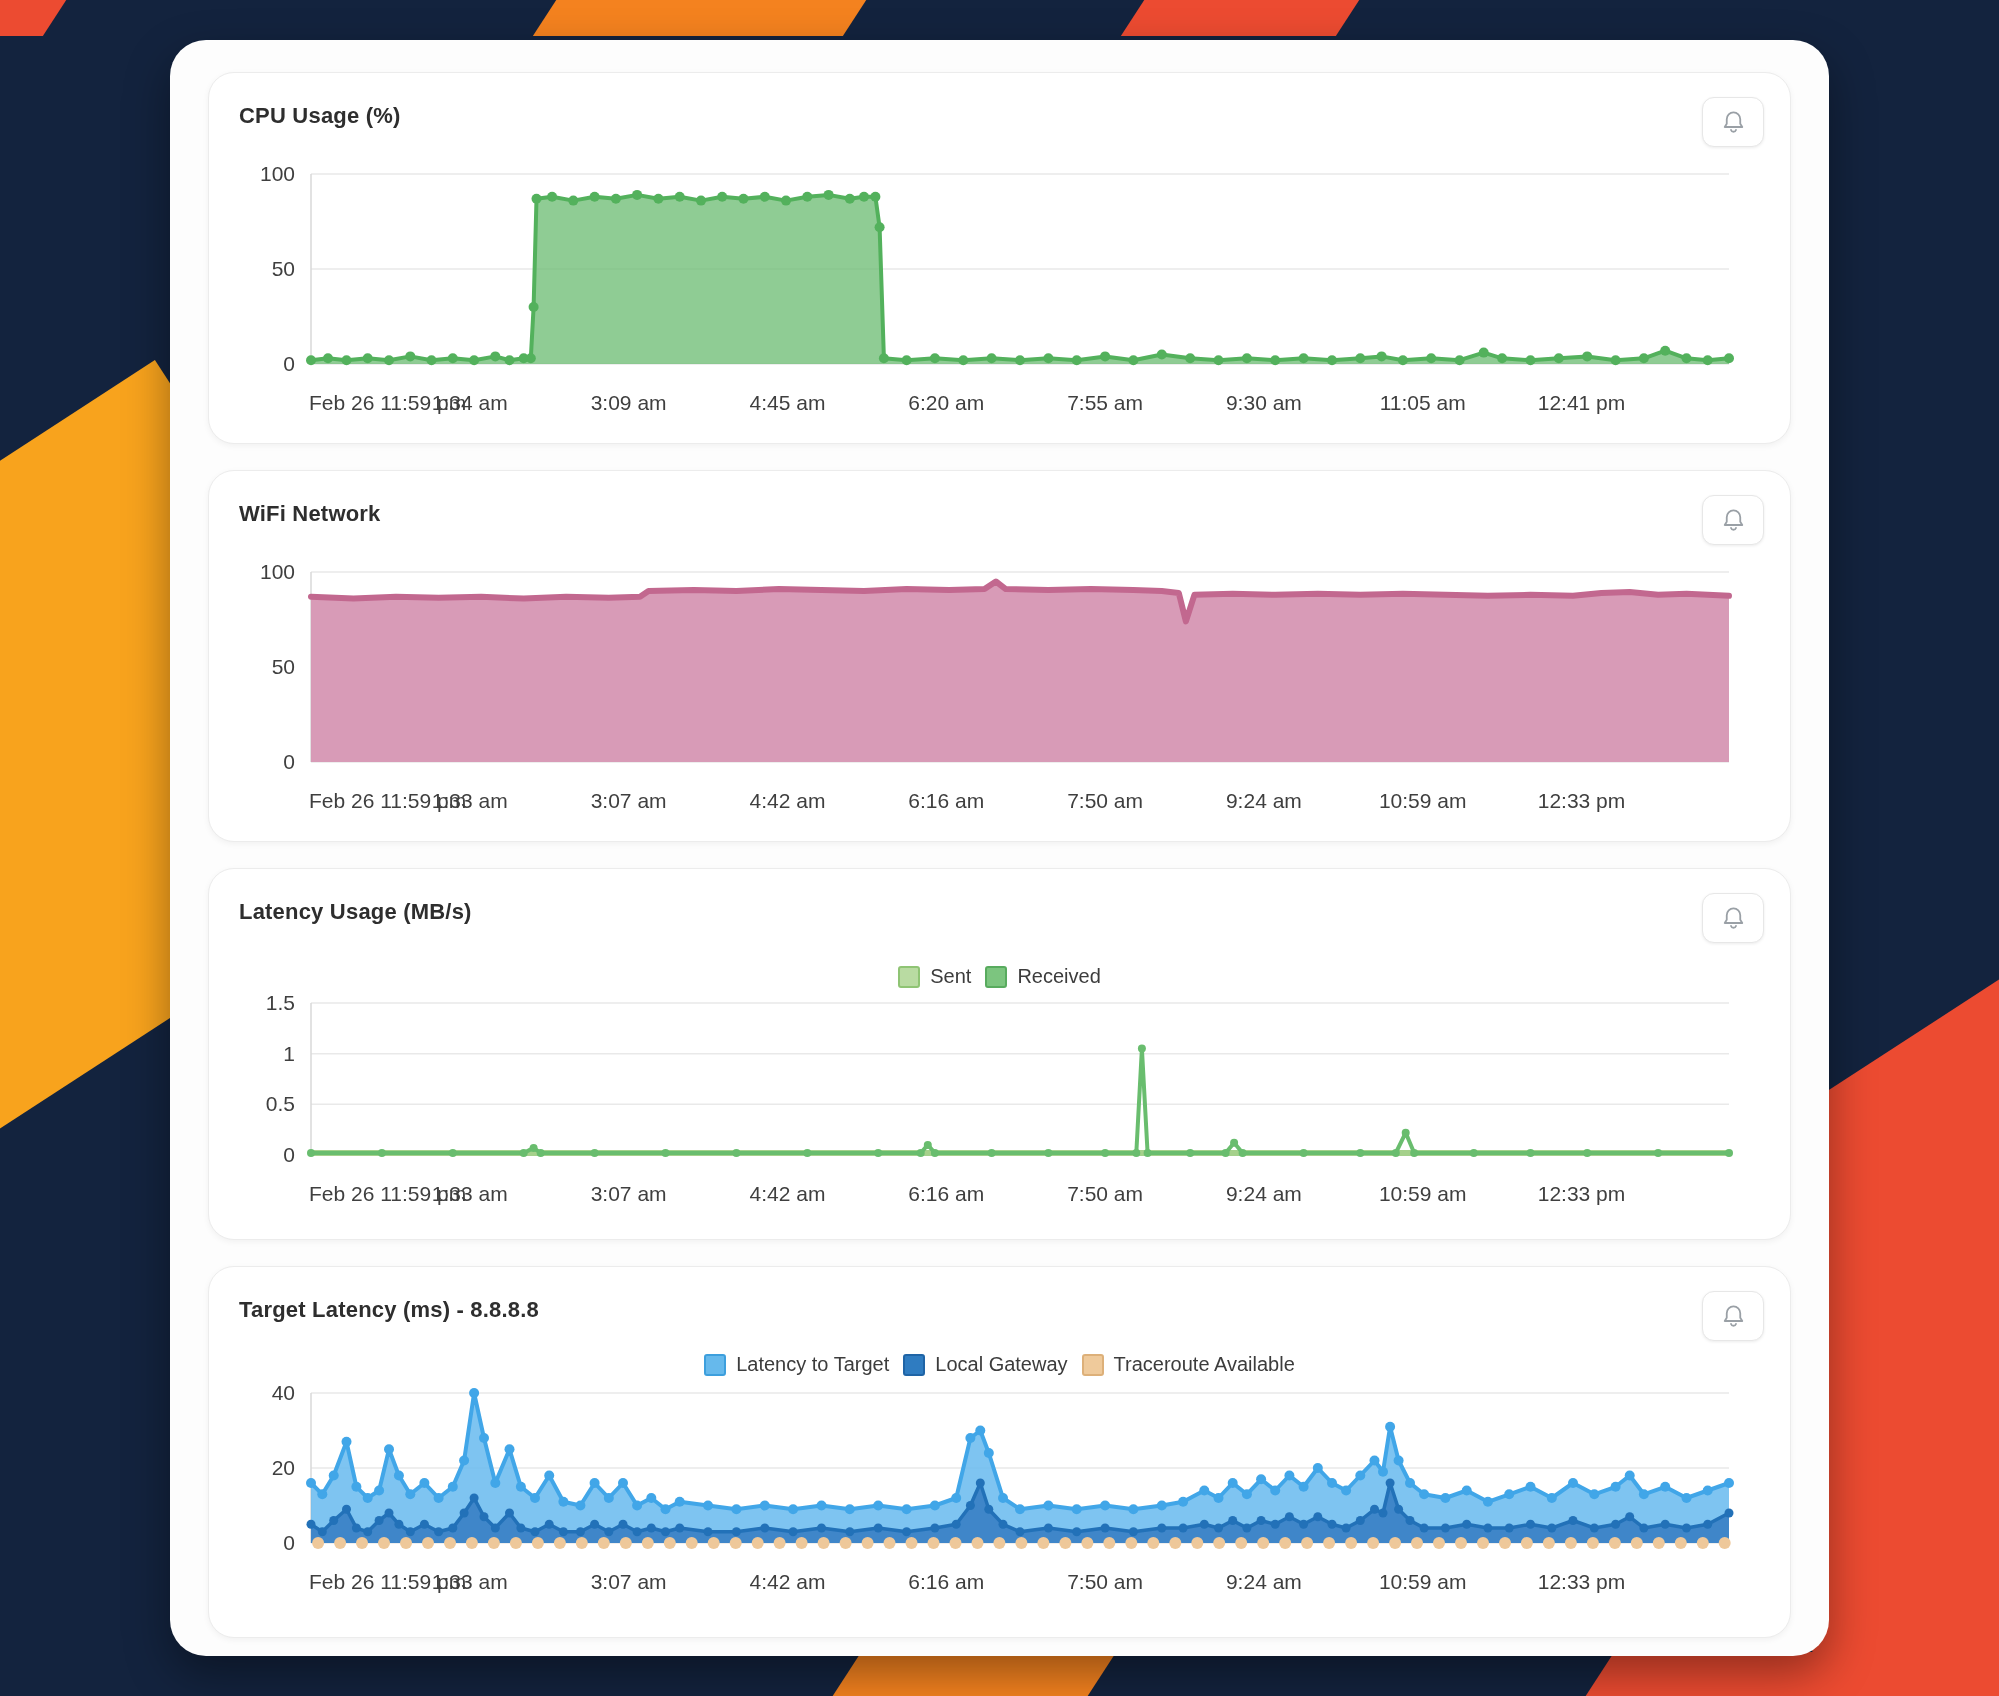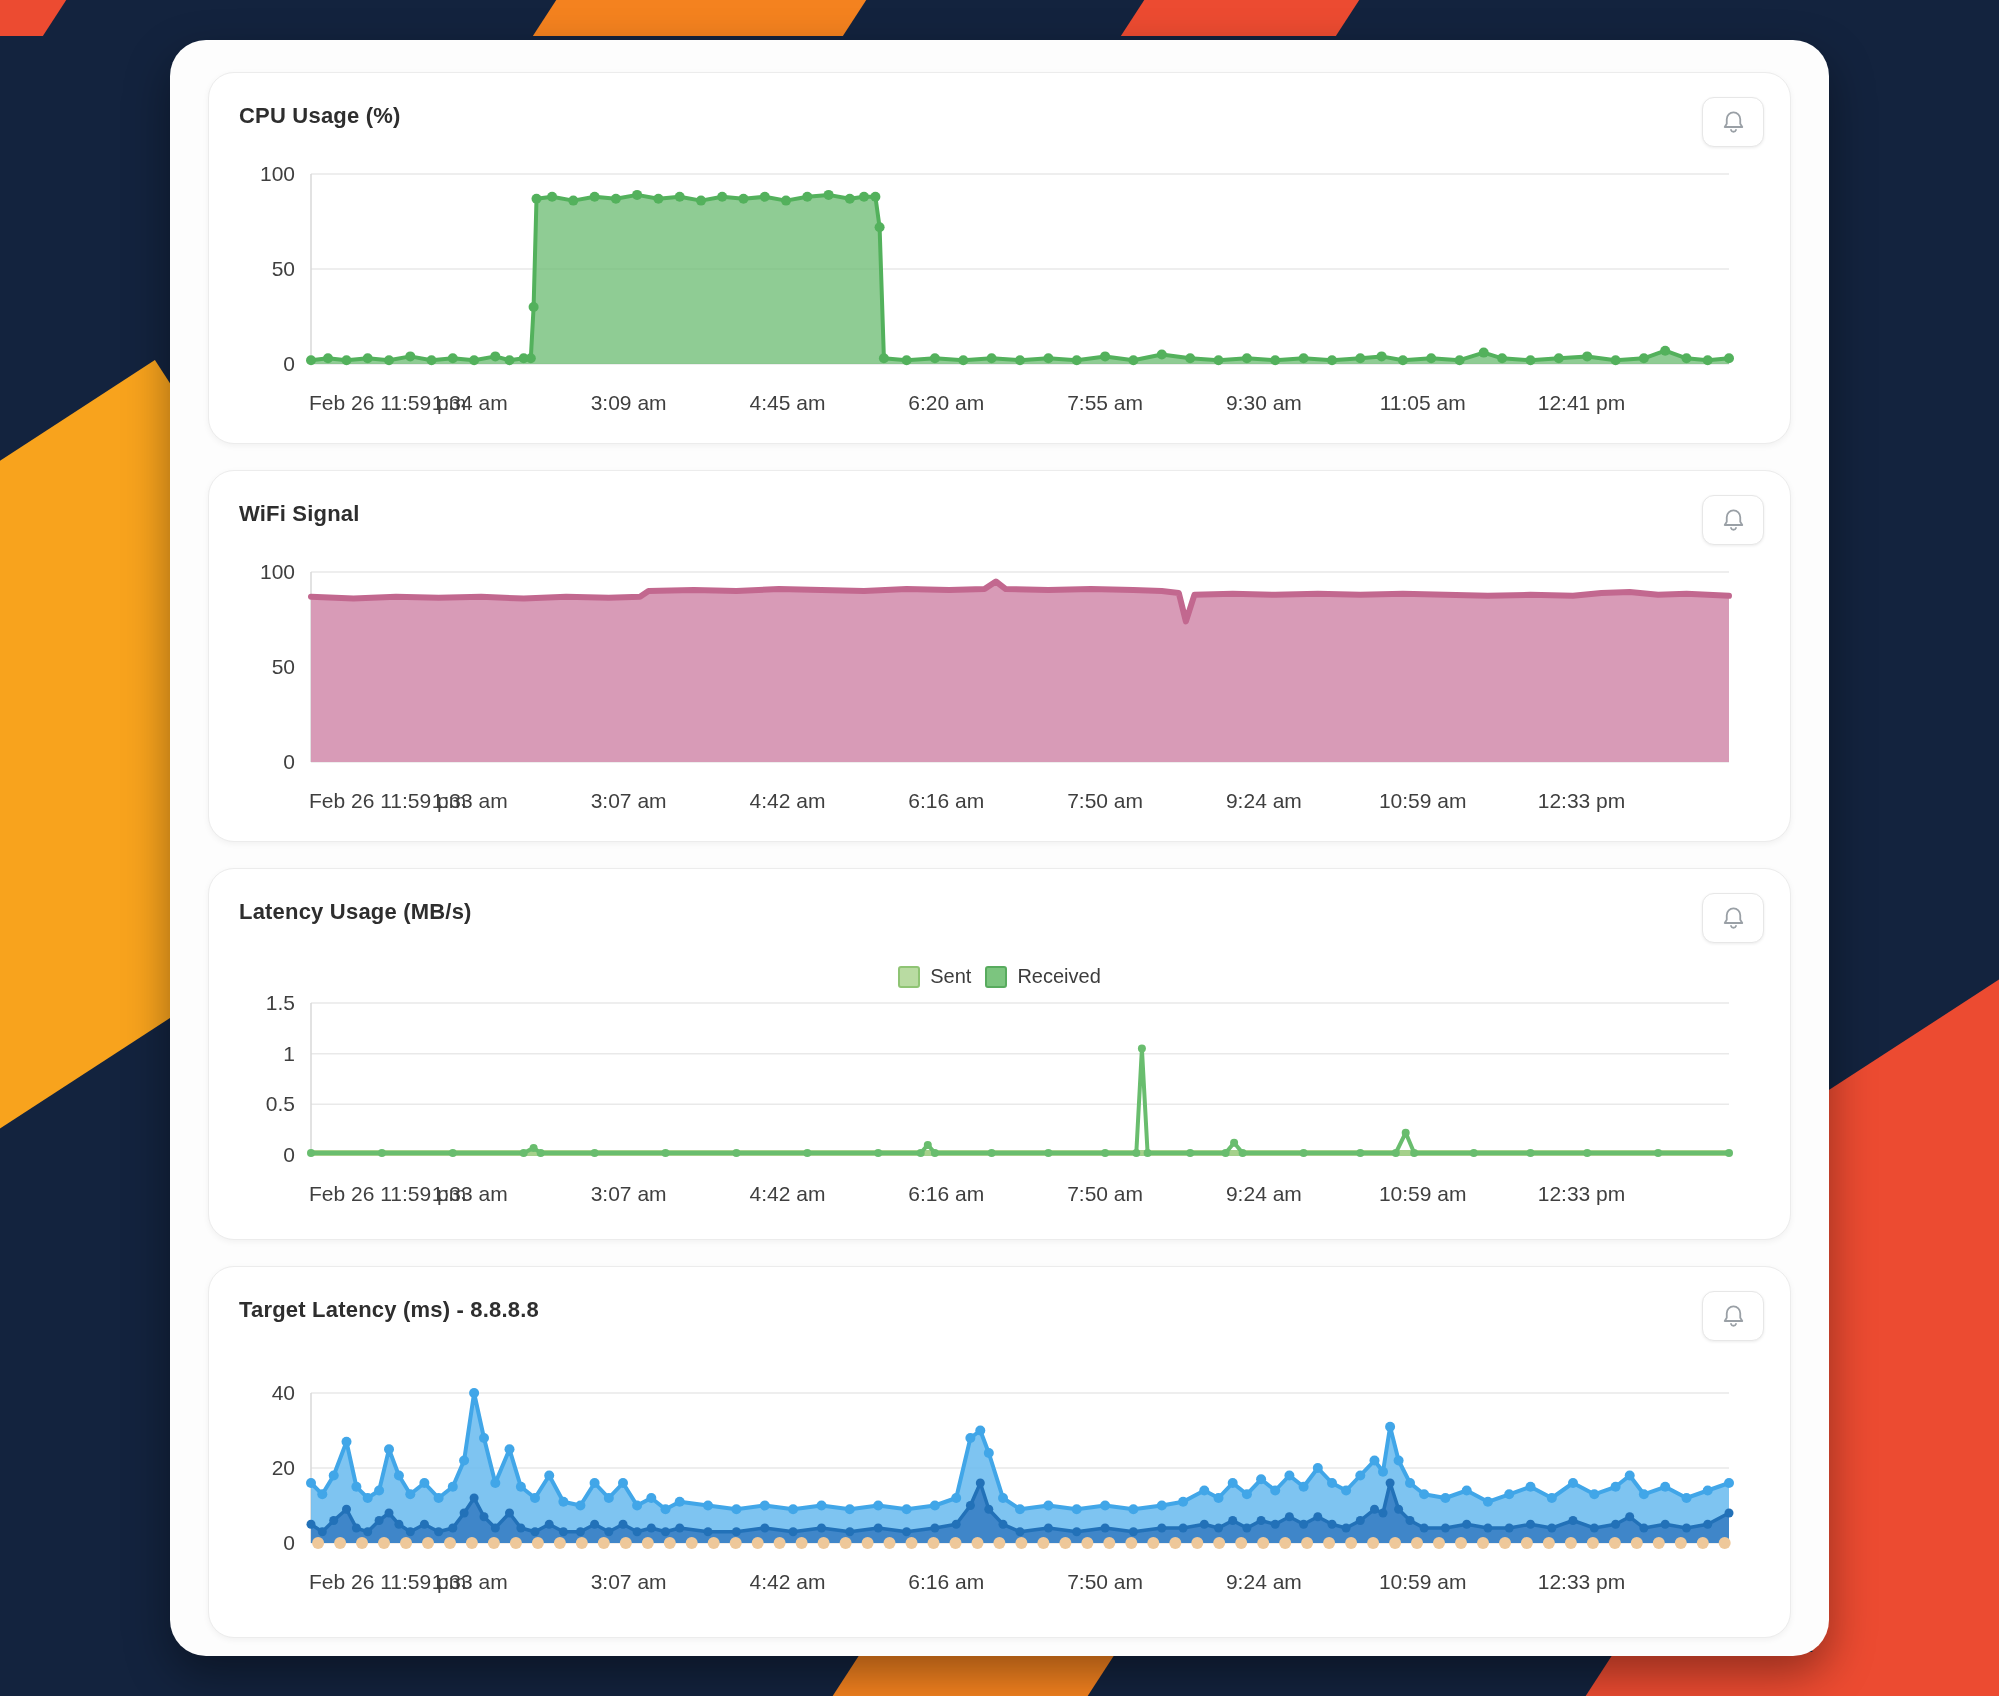--- a/index.html
+++ b/index.html
@@ -156,7 +156,7 @@
     </section>
 
     <section class="panel">
-      <h2 class="title">WiFi Signal</h2>
+      <h2 class="title">WiFi Network</h2>
       <button class="bell">
         <svg viewBox="0 0 24 24">
           <path d="M12 3c-3.3 0-6 2.7-6 6v4.2L4.2 16h15.6L18 13.2V9c0-3.3-2.7-6-6-6z"></path>

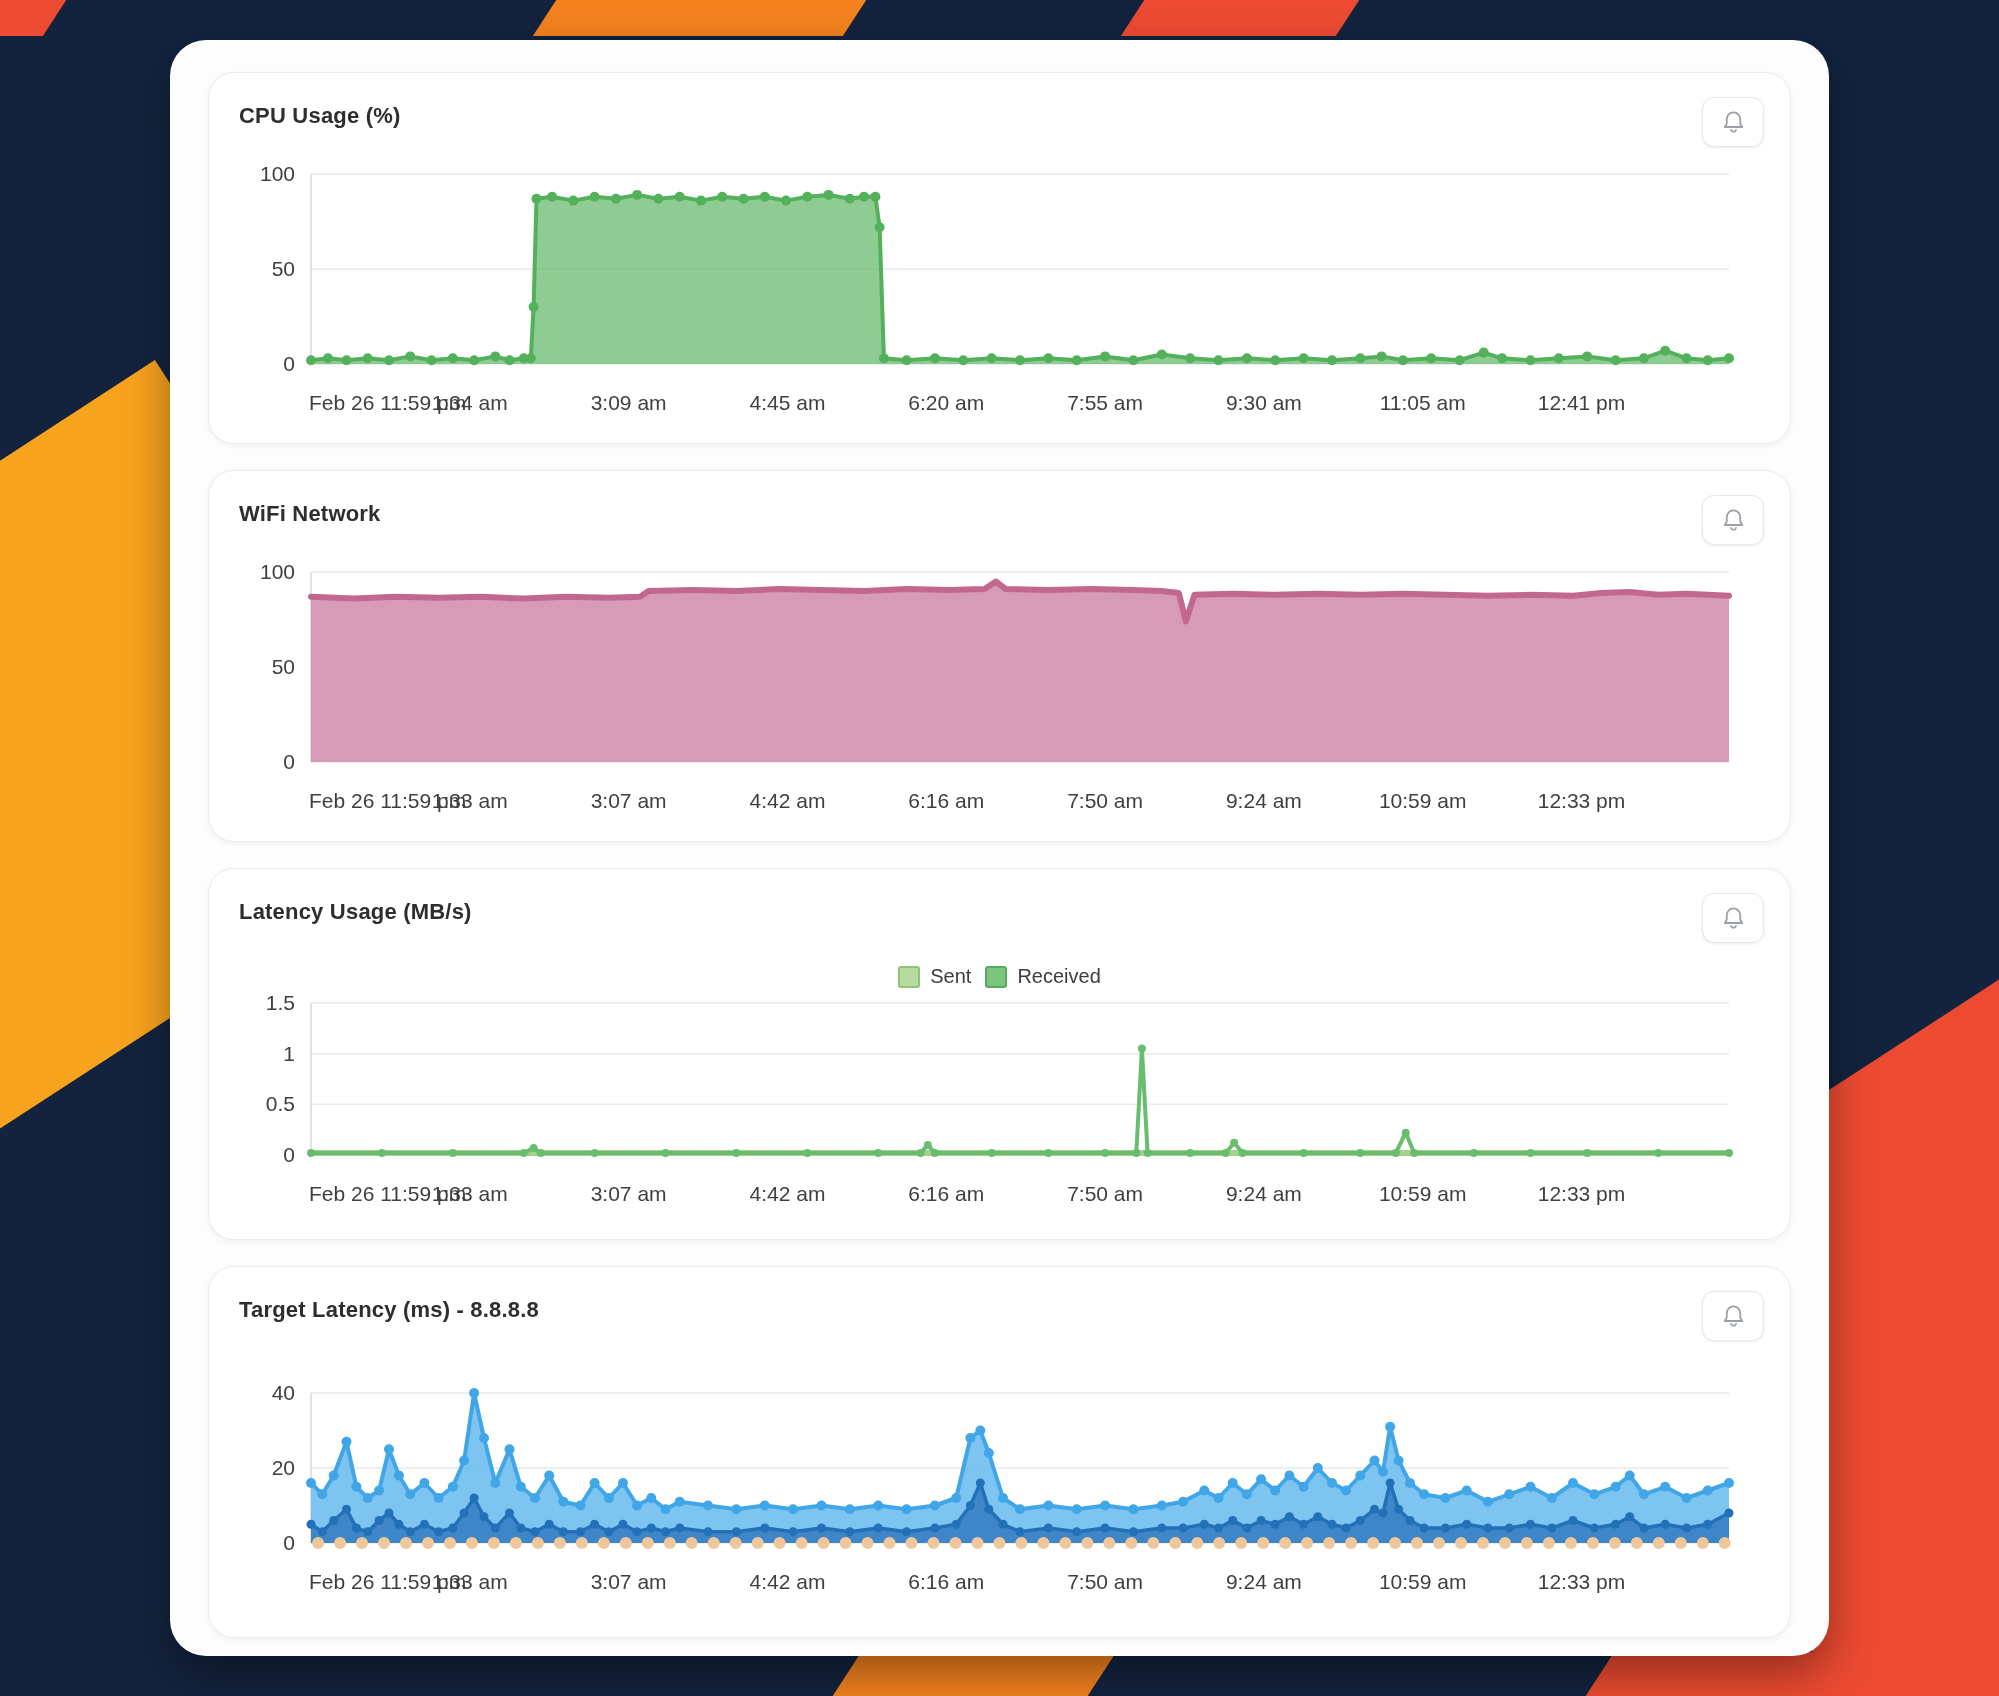--- a/index.html
+++ b/index.html
@@ -269,6 +269,20 @@
           <path d="M9.8 18.6a2.3 2.3 0 0 0 4.4 0"></path>
         </svg>
       </button>
+      <div class="legend" style="top:86px;">
+          <span class="lg-item">
+            <span class="lg-box" style="background: rgb(102, 185, 236); border-color: rgb(61, 159, 221);"></span>
+            <span>Latency to Target</span>
+          </span>
+          <span class="lg-item">
+            <span class="lg-box" style="background: rgb(47, 124, 193); border-color: rgb(31, 100, 166);"></span>
+            <span>Local Gateway</span>
+          </span>
+          <span class="lg-item">
+            <span class="lg-box" style="background: rgb(239, 202, 155); border-color: rgb(221, 176, 121);"></span>
+            <span>Traceroute Available</span>
+          </span>
+        </div>
       <svg class="chart" width="1523" height="235" style="top:112px;">
           <line x1="72" y1="14" x2="1490" y2="14" stroke="#e9e9e9" stroke-width="1.5"></line>
           <text x="56" y="21" text-anchor="end" class="tick">40</text>

